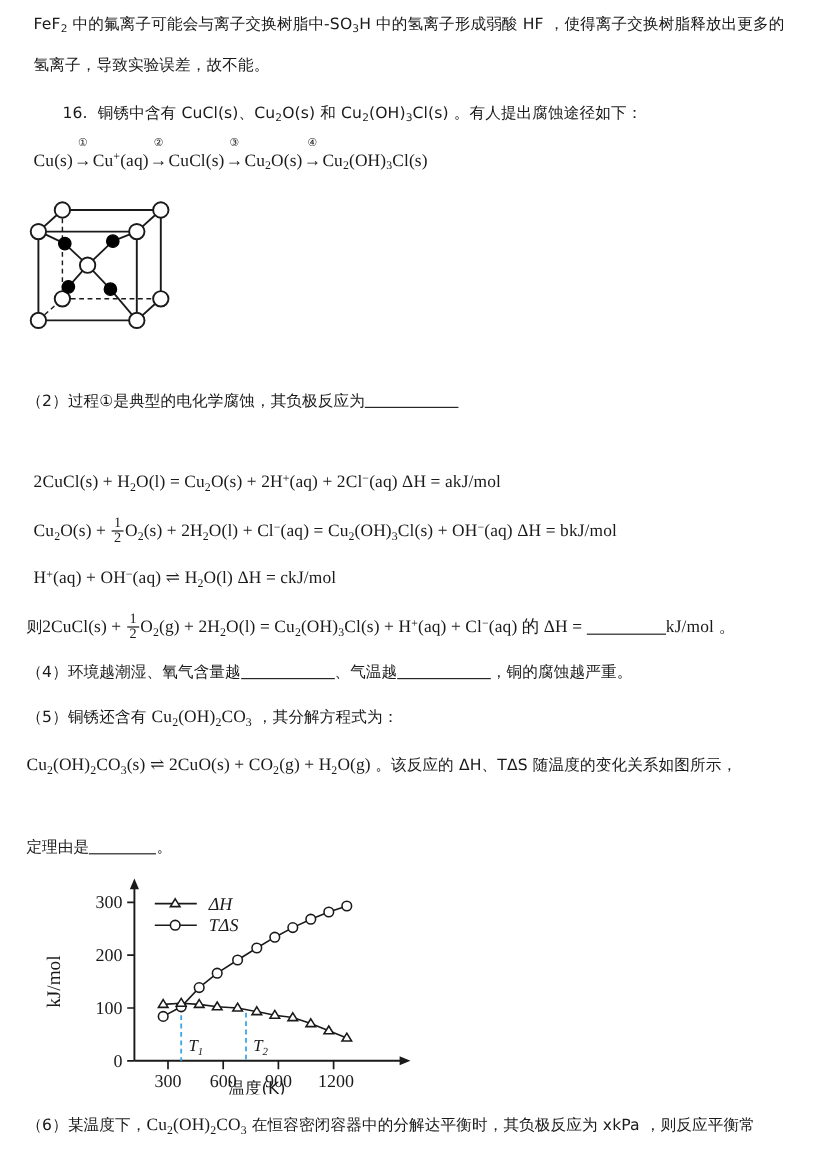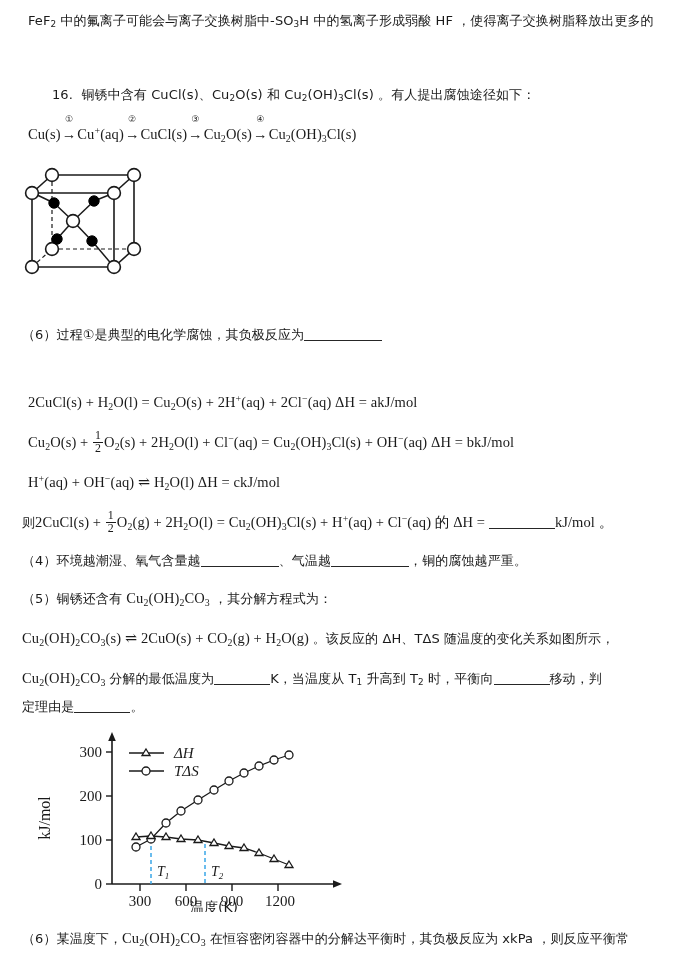--- a/index.html
+++ b/index.html
@@ -111,6 +111,9 @@
     <span>FeF<sub>2</sub> 中的氟离子可能会与离子交换树脂中-SO<sub>3</sub>H 中的氢离子形成弱酸 HF ，使得离子交换树脂释放出更多的</span>
   </div>
 
+  <div class="line cn" style="left:28px; top:46px;">
+    <span>氢离子，导致实验误差，故不能。</span>
+  </div>
 
   <div class="line cn" style="left:20px; top:86px;margin-left:32px;">
     <span>16.</span>

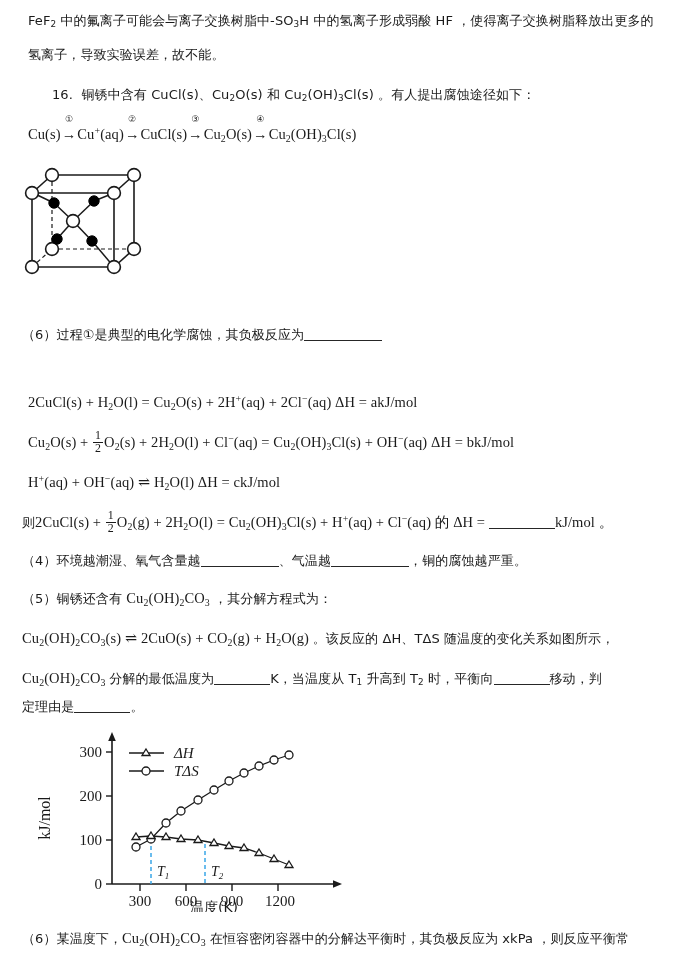--- a/index.html
+++ b/index.html
@@ -177,7 +177,7 @@
 
 
   <div class="line cn" style="left:22px; top:326px;">
-    <span>（6）过程①是典型的电化学腐蚀，其负极反应为</span><span class="blank b-long"></span>
+    <span>（2）过程①是典型的电化学腐蚀，其负极反应为</span><span class="blank b-long"></span>
   </div>
 
 

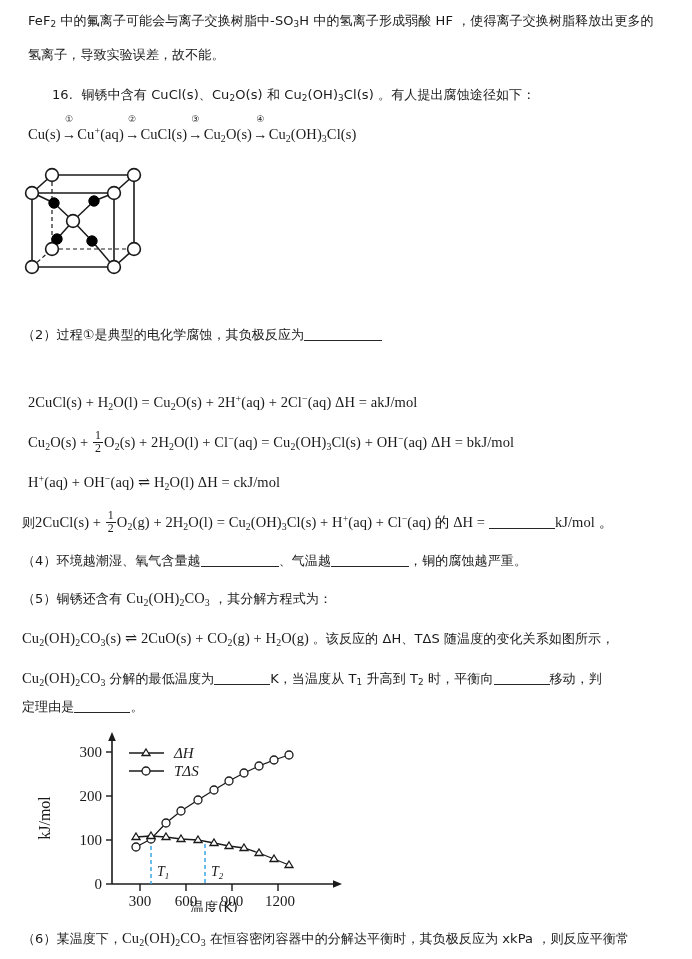--- a/index.html
+++ b/index.html
@@ -209,9 +209,6 @@
     <span>Cu<sub>2</sub>(OH)<sub>2</sub>CO<sub>3</sub>(s) ⇌ 2CuO(s) + CO<sub>2</sub>(g) + H<sub>2</sub>O(g) <span class="cn">。该反应的 ΔH、TΔS 随温度的变化关系如图所示，</span></span>
   </div>
 
-  <div class="line mathline" style="left:22px; top:668px;">
-    <span>Cu<sub>2</sub>(OH)<sub>2</sub>CO<sub>3</sub> </span><span class="cn">分解的最低温度为</span><span class="blank b-short"></span><span class="cn">K，当温度从 T<sub>1</sub> 升高到 T<sub>2</sub> 时，平衡向</span><span class="blank b-short"></span><span class="cn">移动，判</span>
-  </div>
 
   <div class="line cn" style="left:22px; top:698px;text-align:right;">
     <span>定理由是</span><span class="blank b-short"></span><span>。</span>

